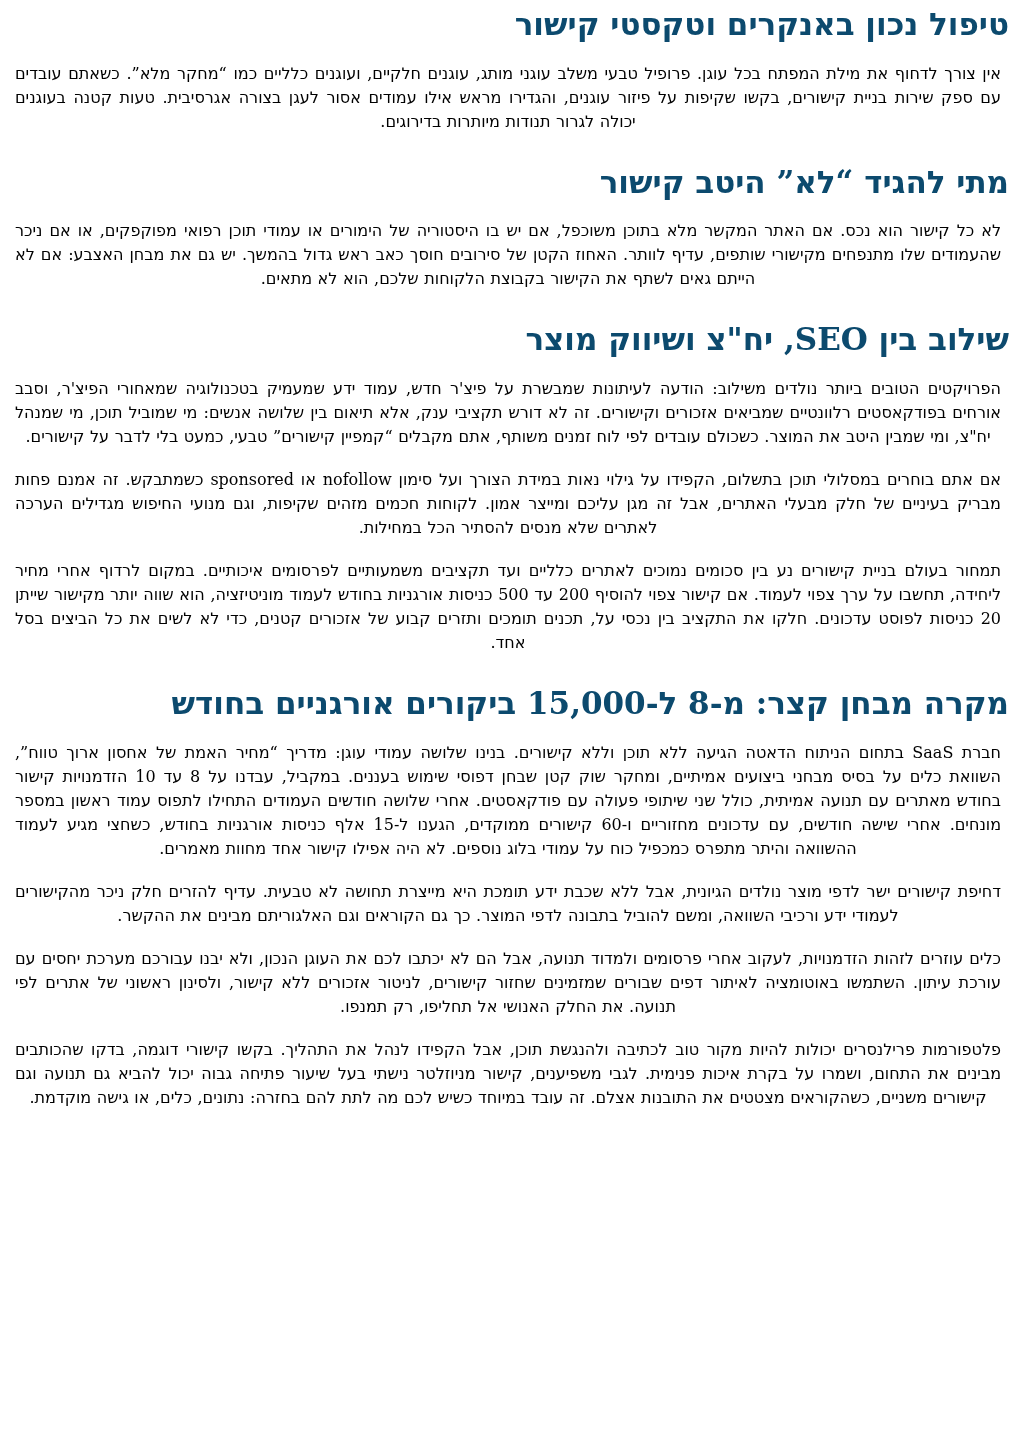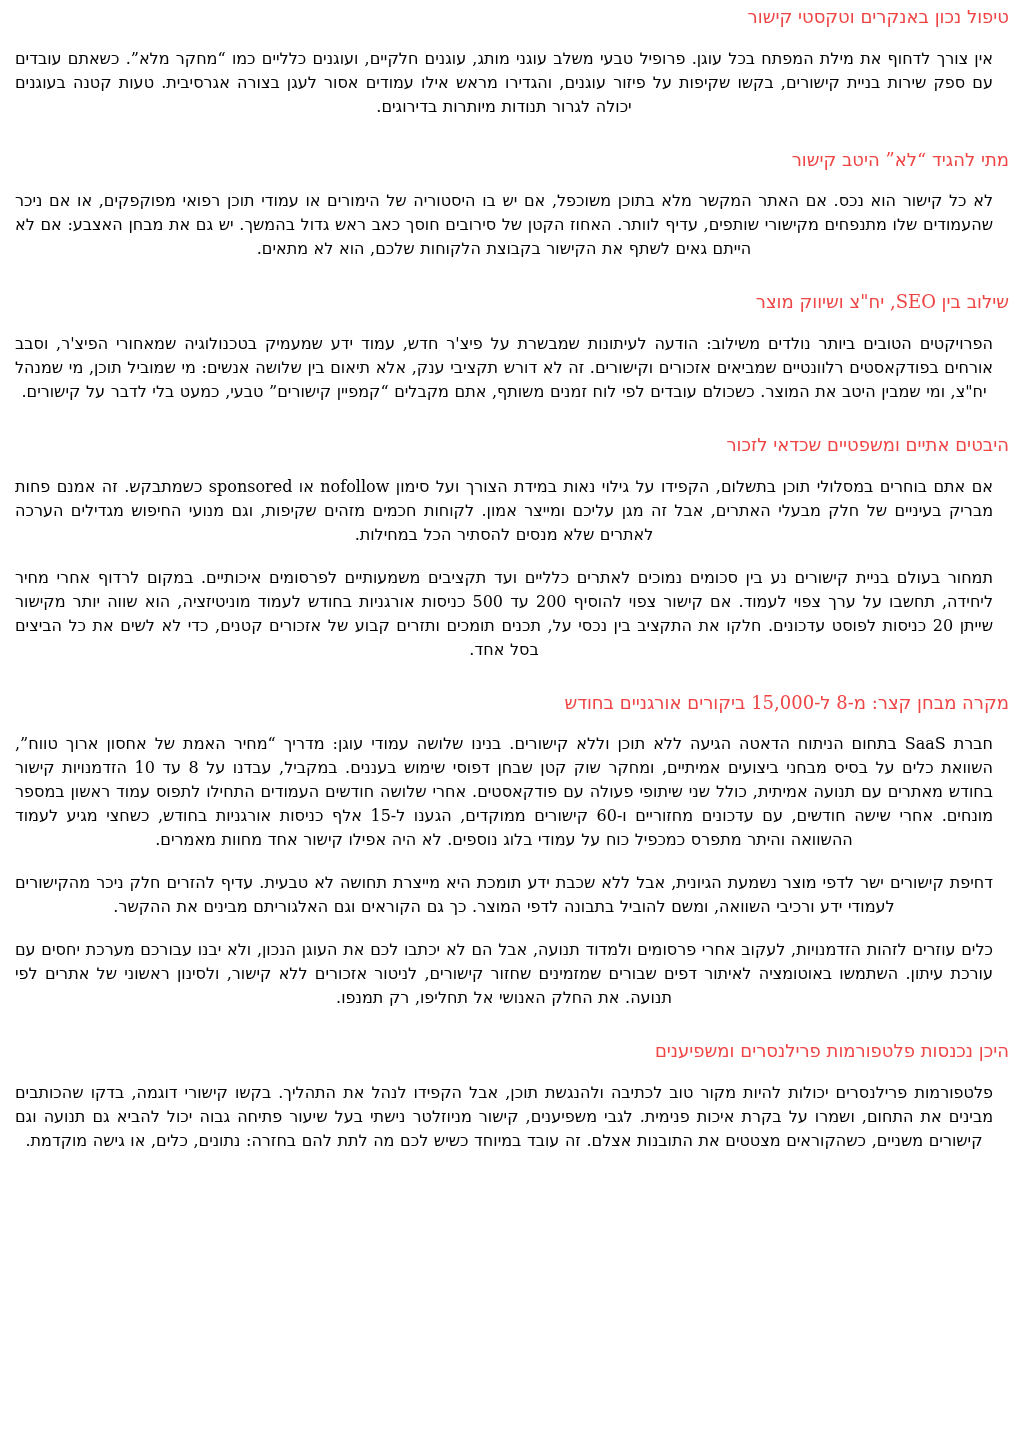--- a/index.html
+++ b/index.html
@@ -23,12 +23,12 @@
     margin: 0;
   }
   .section h2 {
-    font-size: 18px;
-    font-weight: 400;
+    font-size: 31px;
+    font-weight: 700;
     line-height: 1.15;
     margin: 31px 0 0 0;
     text-align: right;
-    color: #ef4444;
+    color: #0c4a6e;
   }
   .section:first-child h2 {
     margin-top: 3px;

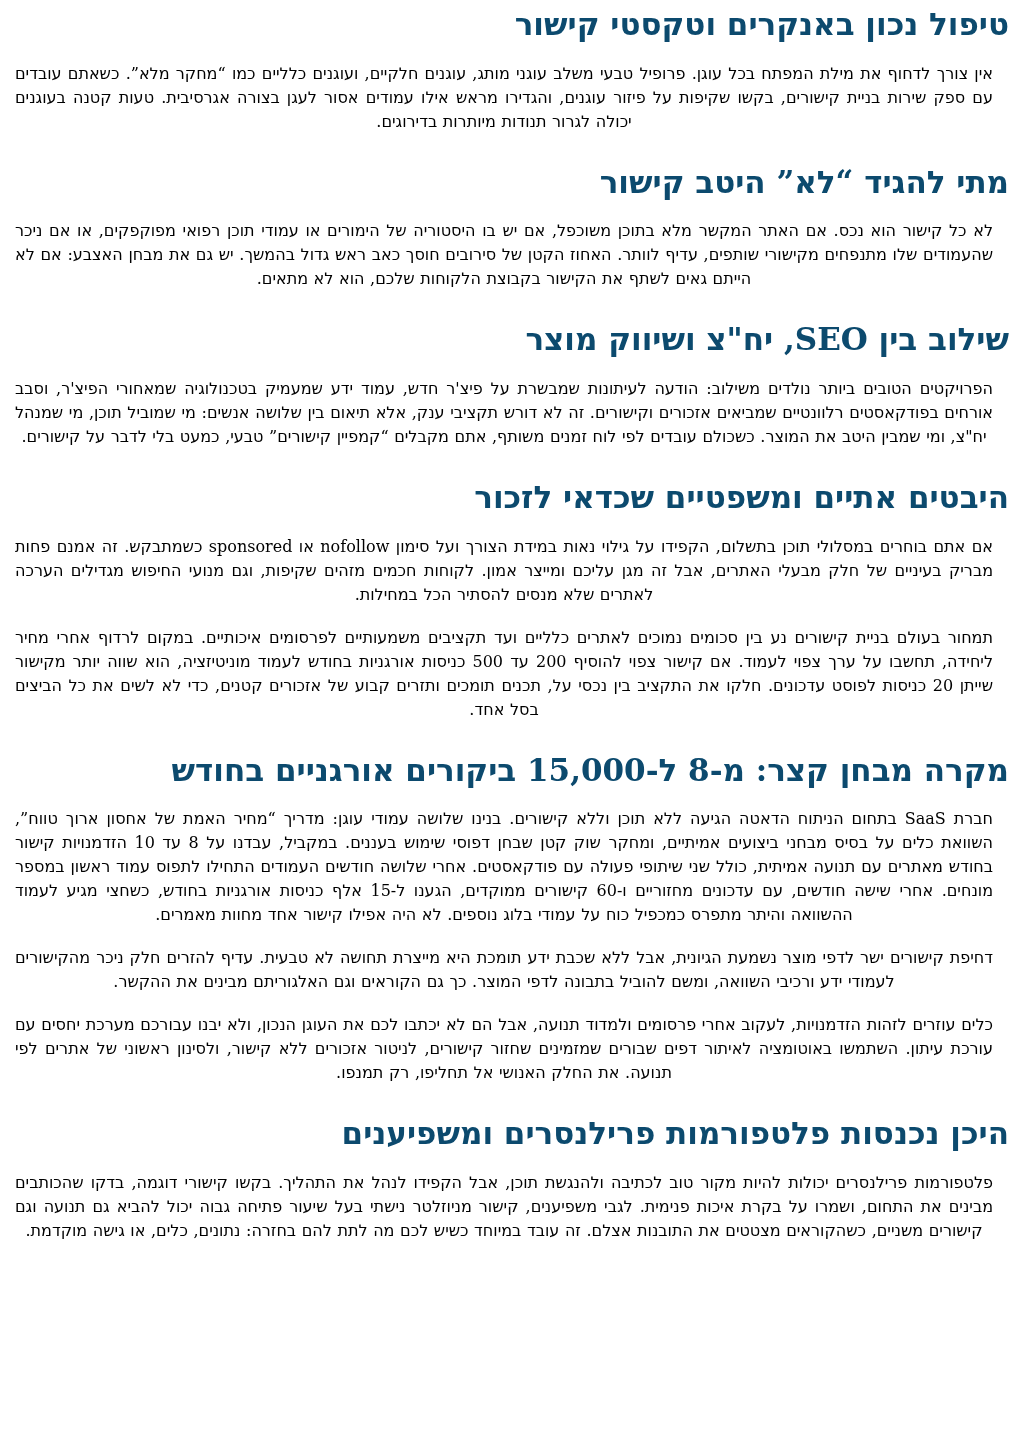--- a/index.html
+++ b/index.html
@@ -36,7 +36,7 @@
   .section p {
     font-size: 16px;
     line-height: 24px;
-    margin: 19px 16px 0 0;
+    margin: 19px 8px 0 0;
     text-align: justify;
     text-align-last: center;
     color: #000000;

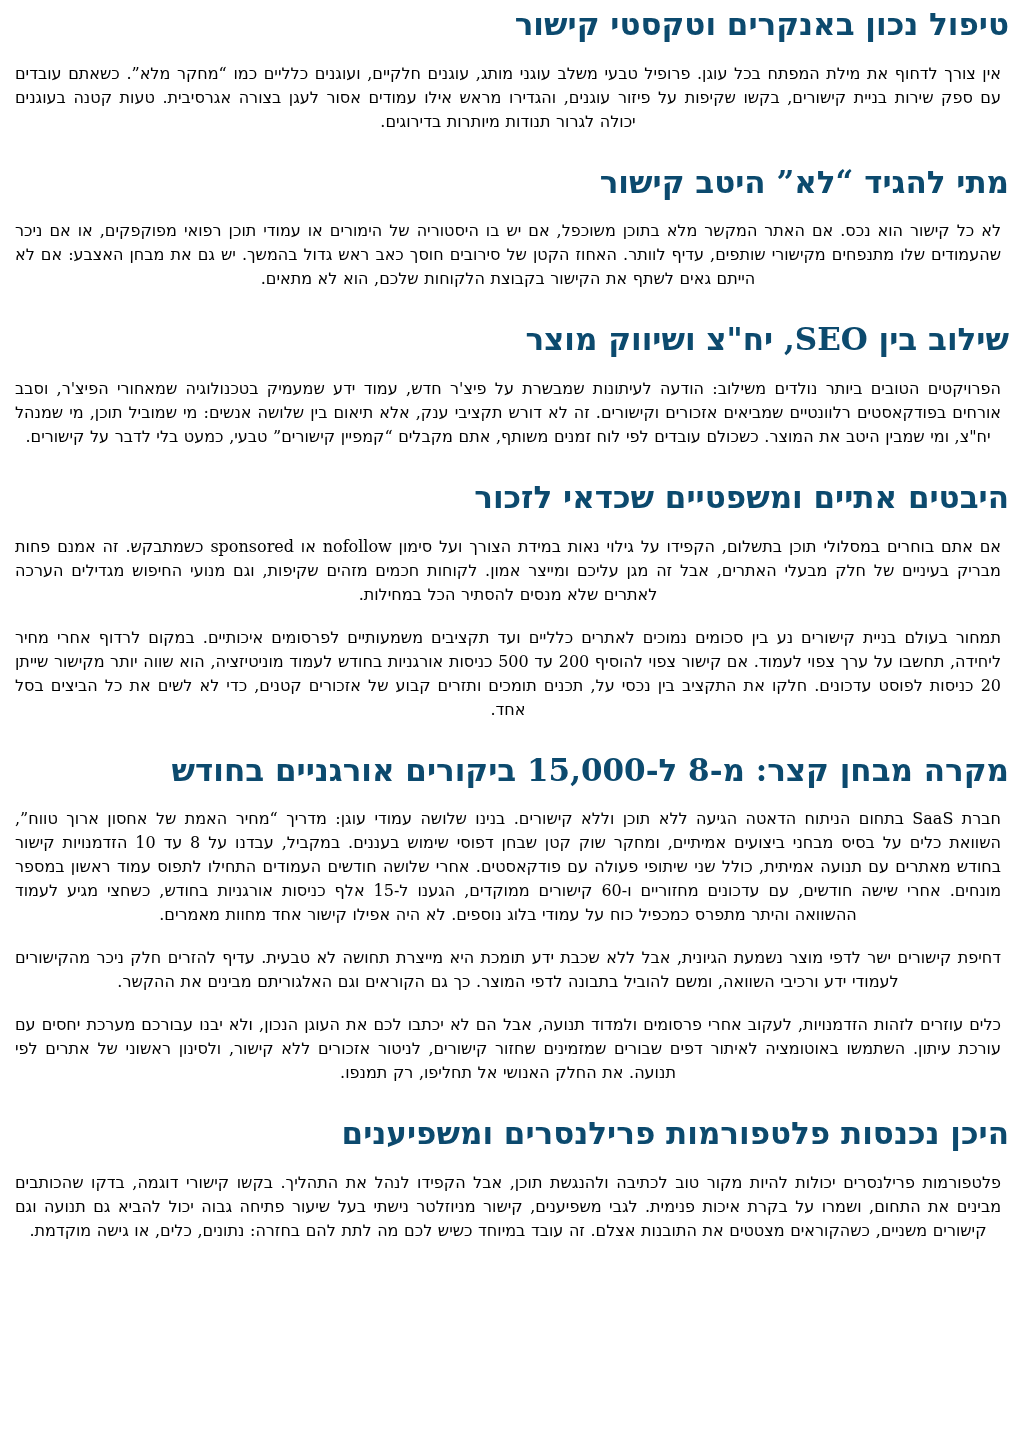--- a/index.html
+++ b/index.html
@@ -64,7 +64,6 @@
   </section>
 
   <section class="section">
-    <h2>היבטים אתיים ומשפטיים שכדאי לזכור</h2>
     <p>אם אתם בוחרים במסלולי תוכן בתשלום, הקפידו על גילוי נאות במידת הצורך ועל סימון nofollow או sponsored כשמתבקש. זה אמנם פחות מבריק בעיניים של חלק מבעלי האתרים, אבל זה מגן עליכם ומייצר אמון. לקוחות חכמים מזהים שקיפות, וגם מנועי החיפוש מגדילים הערכה לאתרים שלא מנסים להסתיר הכל במחילות.</p>
   </section>
 

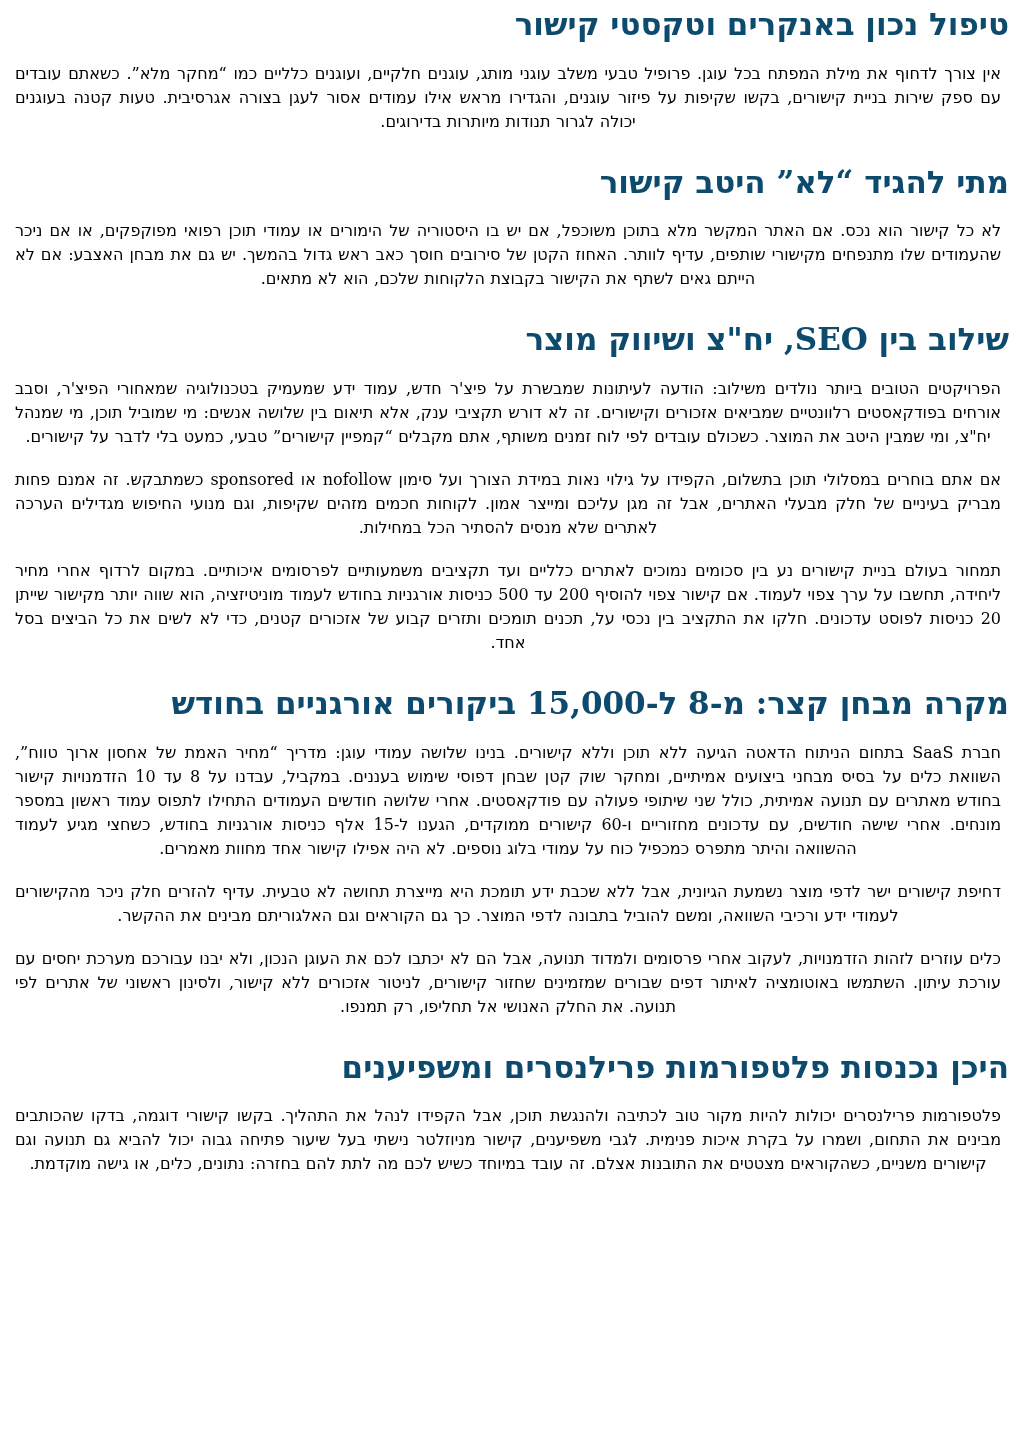--- a/index.html
+++ b/index.html
@@ -77,7 +77,7 @@
   </section>
 
   <section class="section">
-    <p>דחיפת קישורים ישר לדפי מוצר נשמעת הגיונית, אבל ללא שכבת ידע תומכת היא מייצרת תחושה לא טבעית. עדיף להזרים חלק ניכר מהקישורים לעמודי ידע ורכיבי השוואה, ומשם להוביל בתבונה לדפי המוצר. כך גם הקוראים וגם האלגוריתם מבינים את ההקשר.</p>
+    <p>דחיפת קישורים ישר לדפי מוצר נולדים הגיונית, אבל ללא שכבת ידע תומכת היא מייצרת תחושה לא טבעית. עדיף להזרים חלק ניכר מהקישורים לעמודי ידע ורכיבי השוואה, ומשם להוביל בתבונה לדפי המוצר. כך גם הקוראים וגם האלגוריתם מבינים את ההקשר.</p>
   </section>
 
   <section class="section">

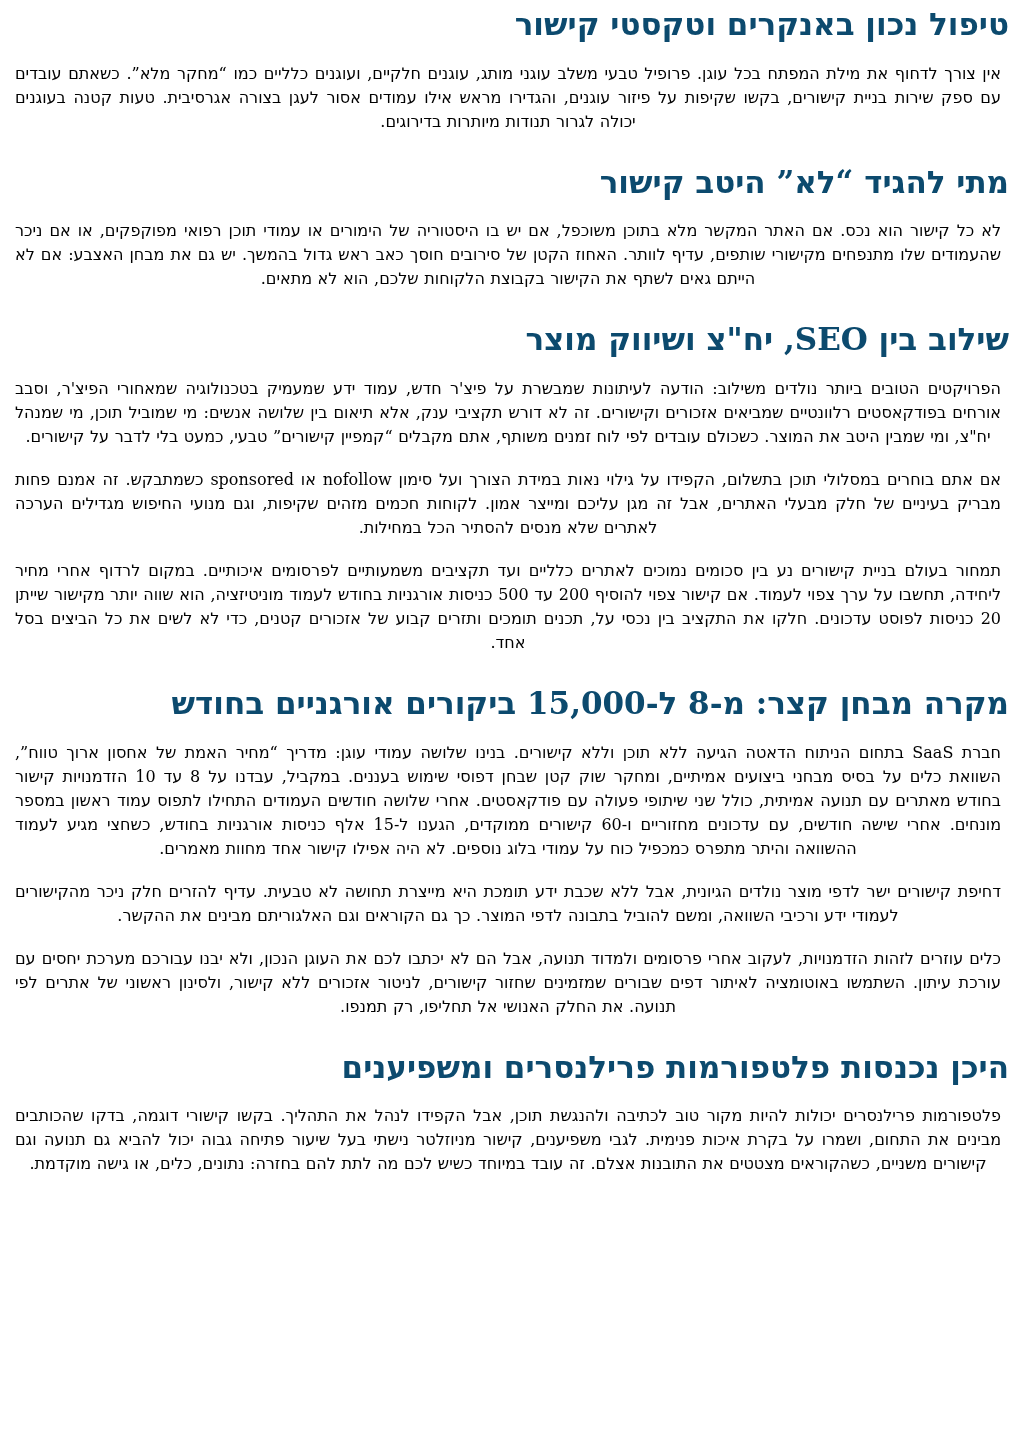--- a/index.html
+++ b/index.html
@@ -85,7 +85,6 @@
   </section>
 
   <section class="section">
-    <h2>היכן נכנסות פלטפורמות פרילנסרים ומשפיענים</h2>
     <p>פלטפורמות פרילנסרים יכולות להיות מקור טוב לכתיבה ולהנגשת תוכן, אבל הקפידו לנהל את התהליך. בקשו קישורי דוגמה, בדקו שהכותבים מבינים את התחום, ושמרו על בקרת איכות פנימית. לגבי משפיענים, קישור מניוזלטר נישתי בעל שיעור פתיחה גבוה יכול להביא גם תנועה וגם קישורים משניים, כשהקוראים מצטטים את התובנות אצלם. זה עובד במיוחד כשיש לכם מה לתת להם בחזרה: נתונים, כלים, או גישה מוקדמת.</p>
   </section>
 

